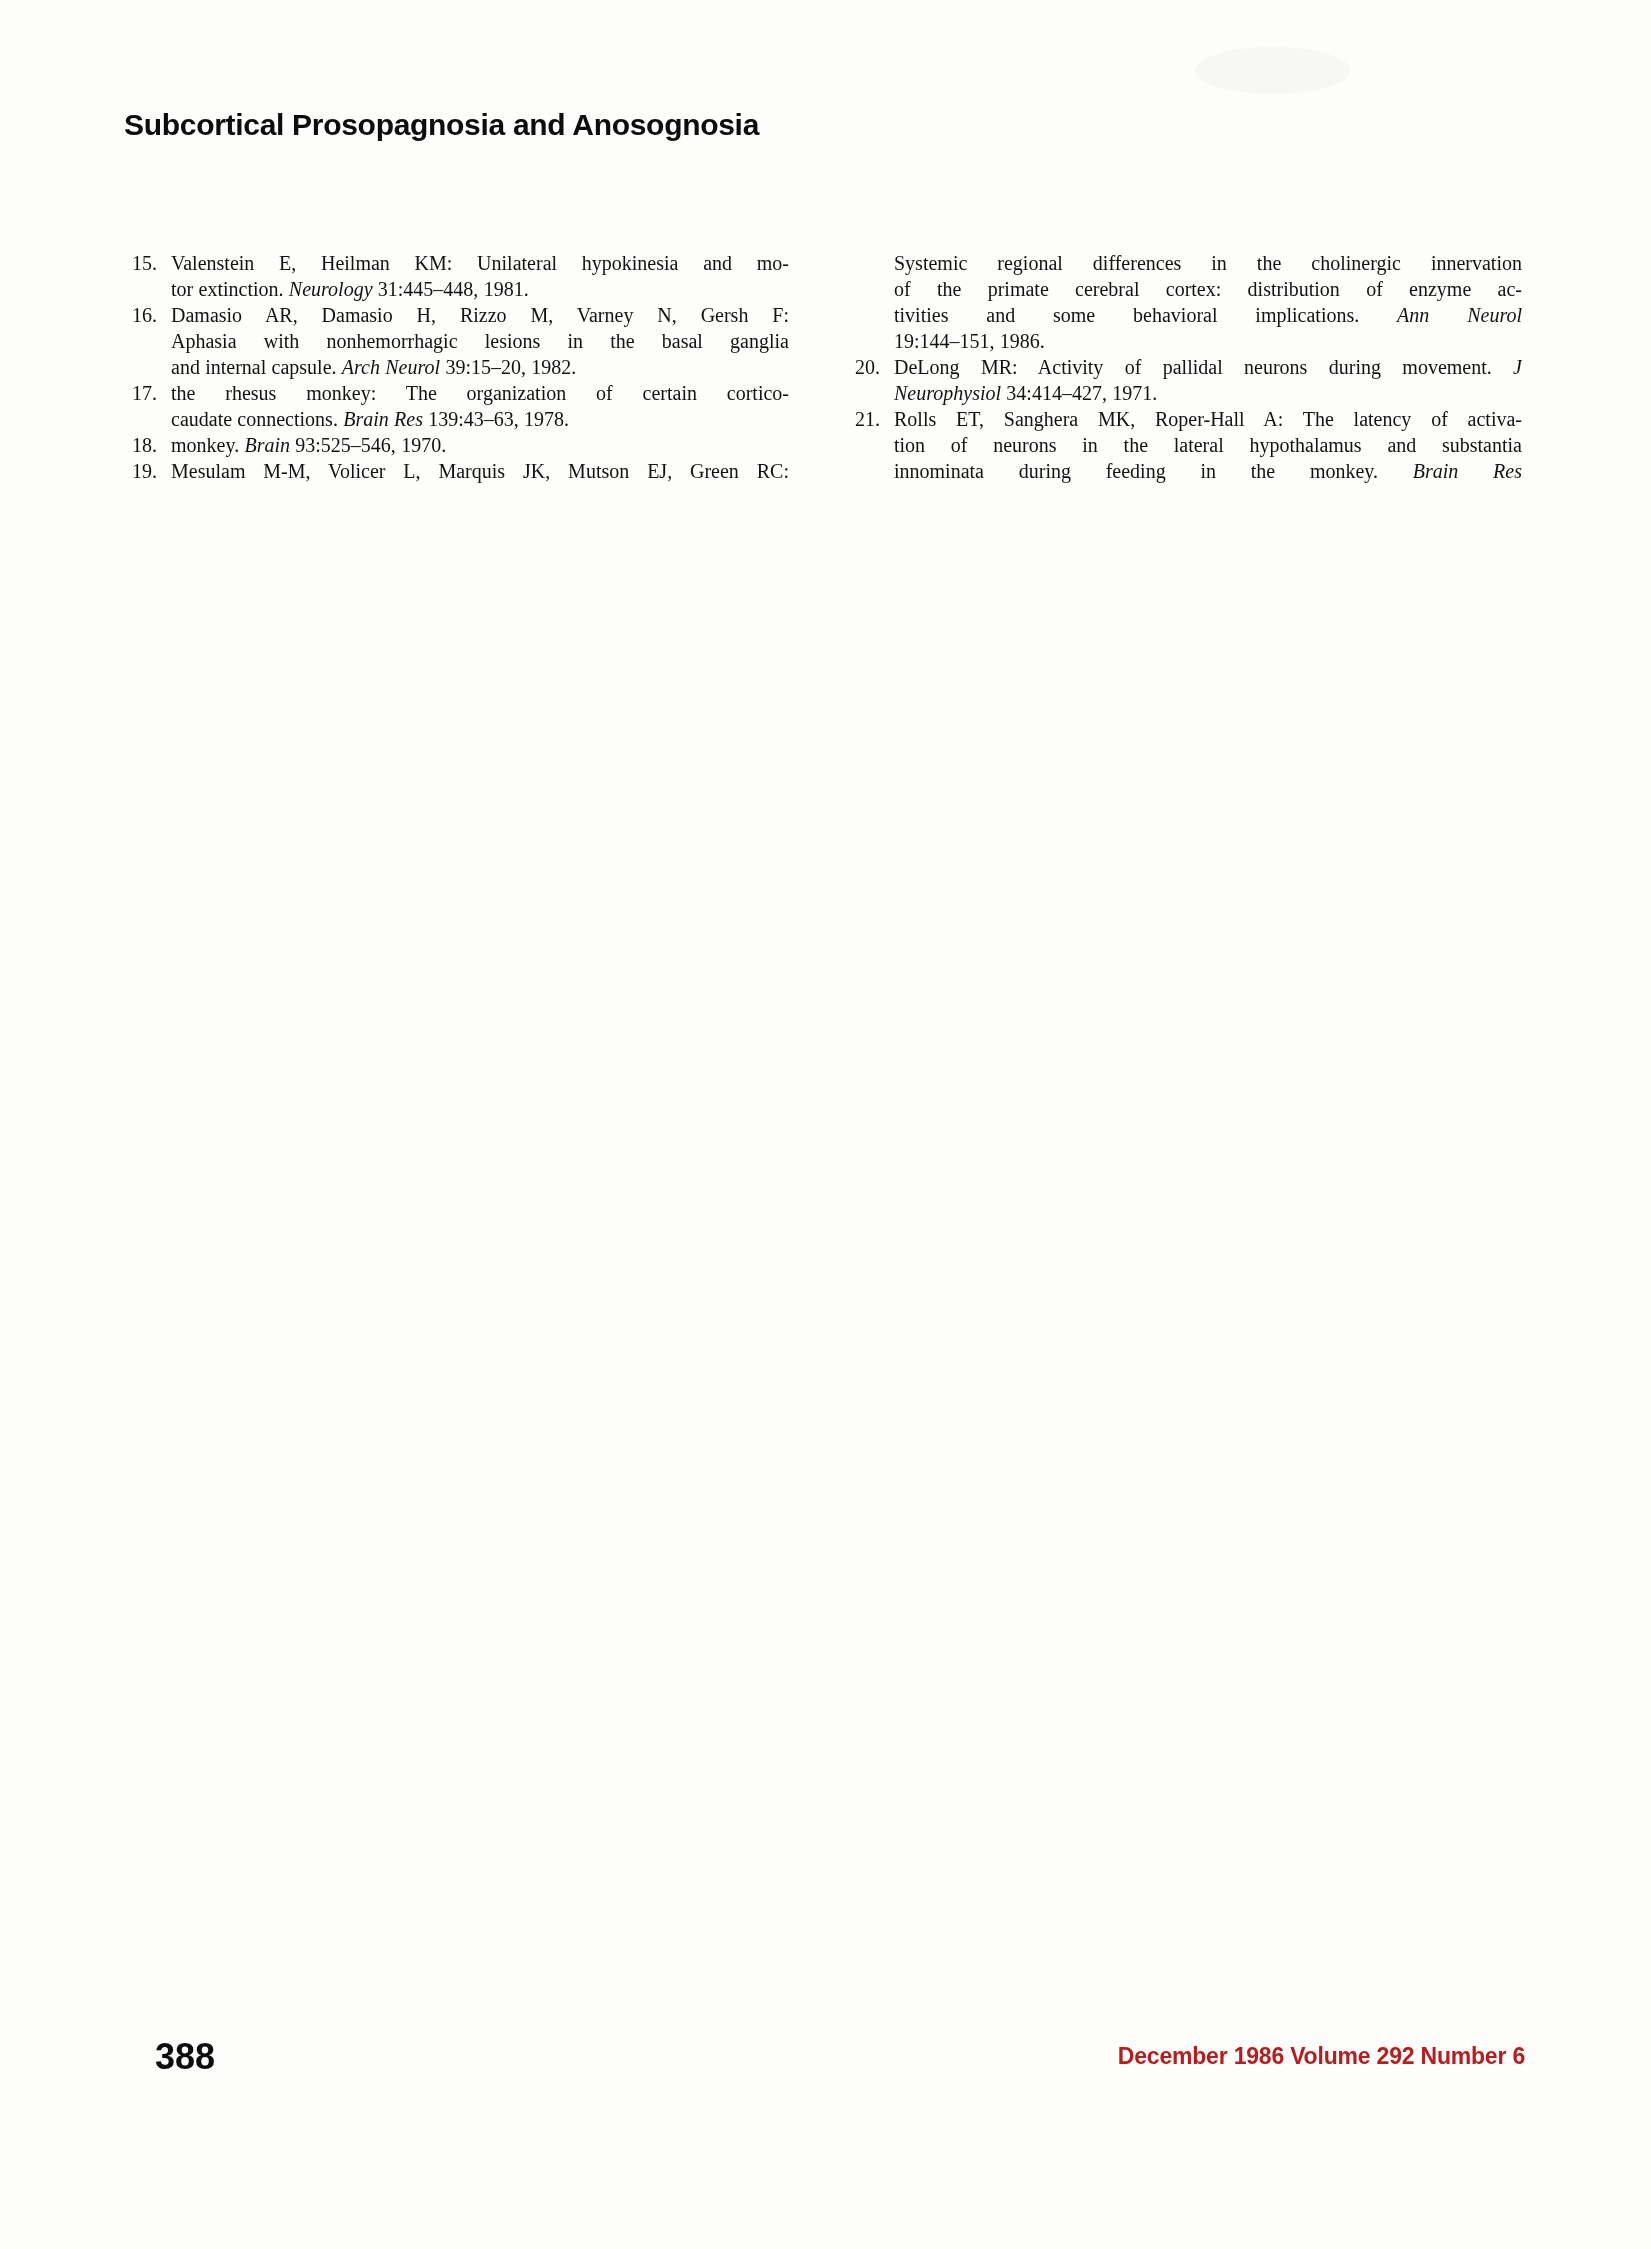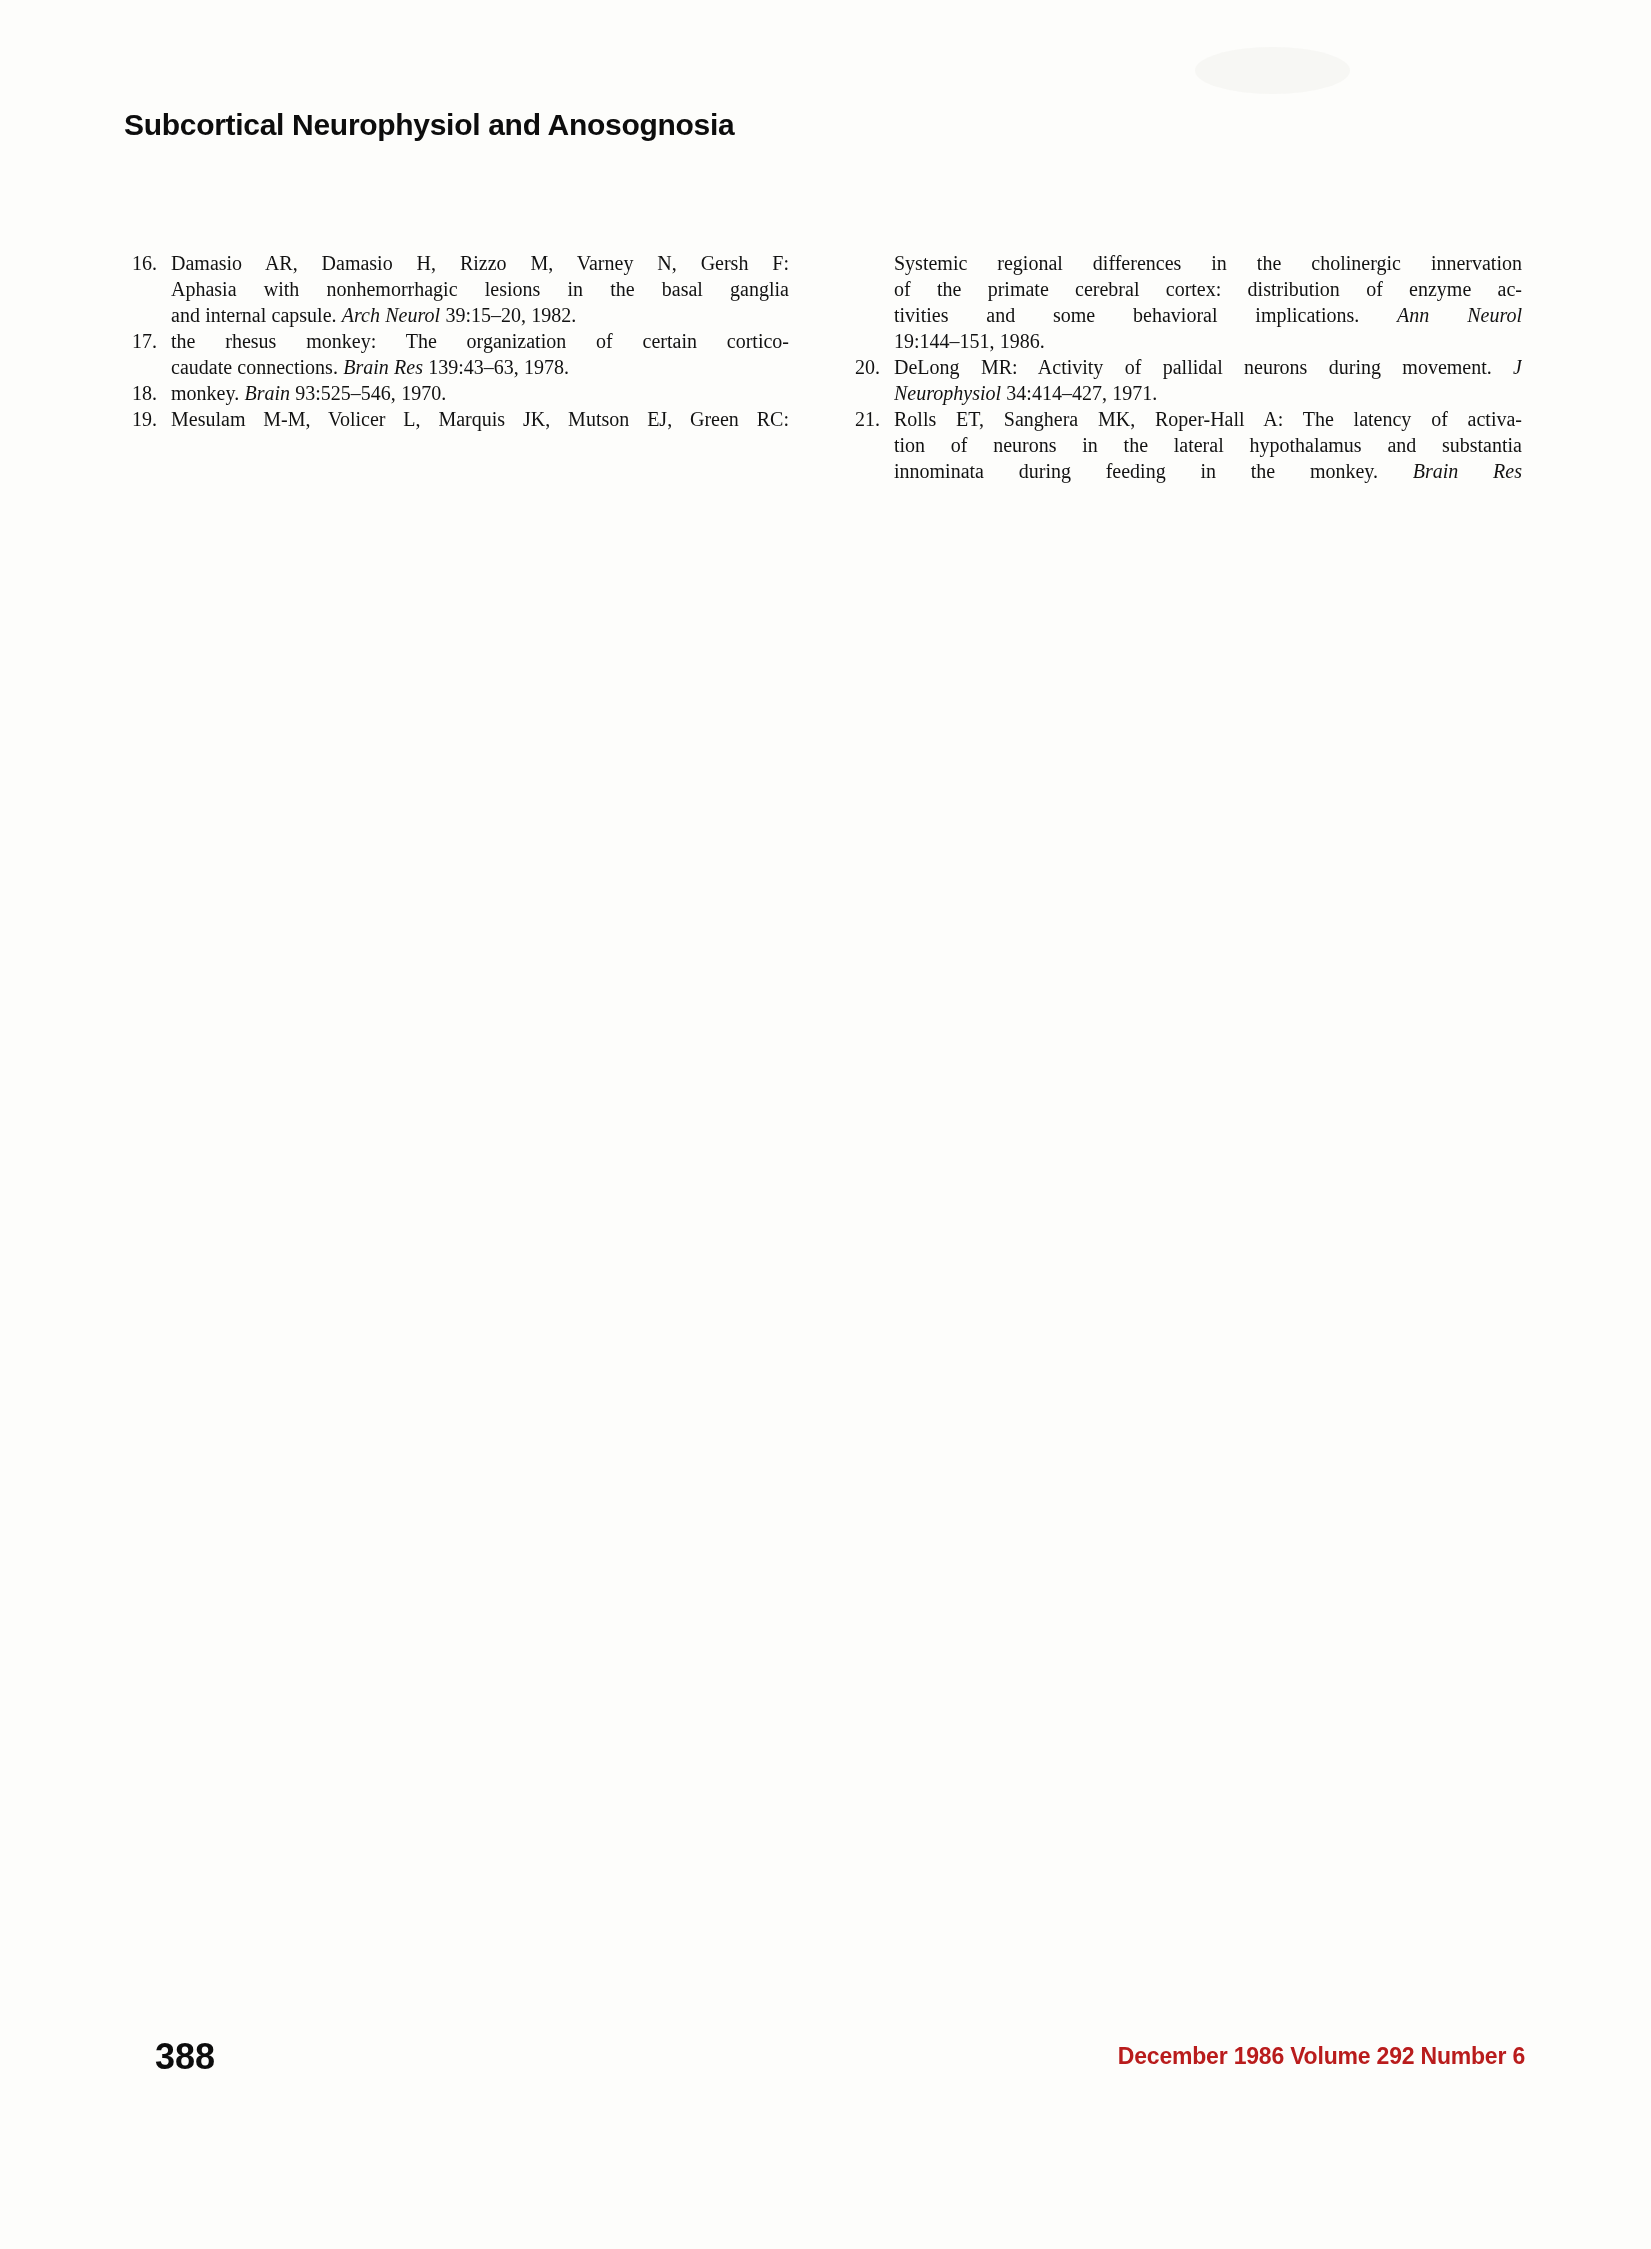--- a/index.html
+++ b/index.html
@@ -96,7 +96,7 @@
 
 <div class="page">
 
-  <div class="running-head">Subcortical Neurophysiol and Anosognosia</div>
+  <div class="running-head">Subcortical Prosopagnosia and Anosognosia</div>
 
   <div class="col col-left">
       <div class="ref">

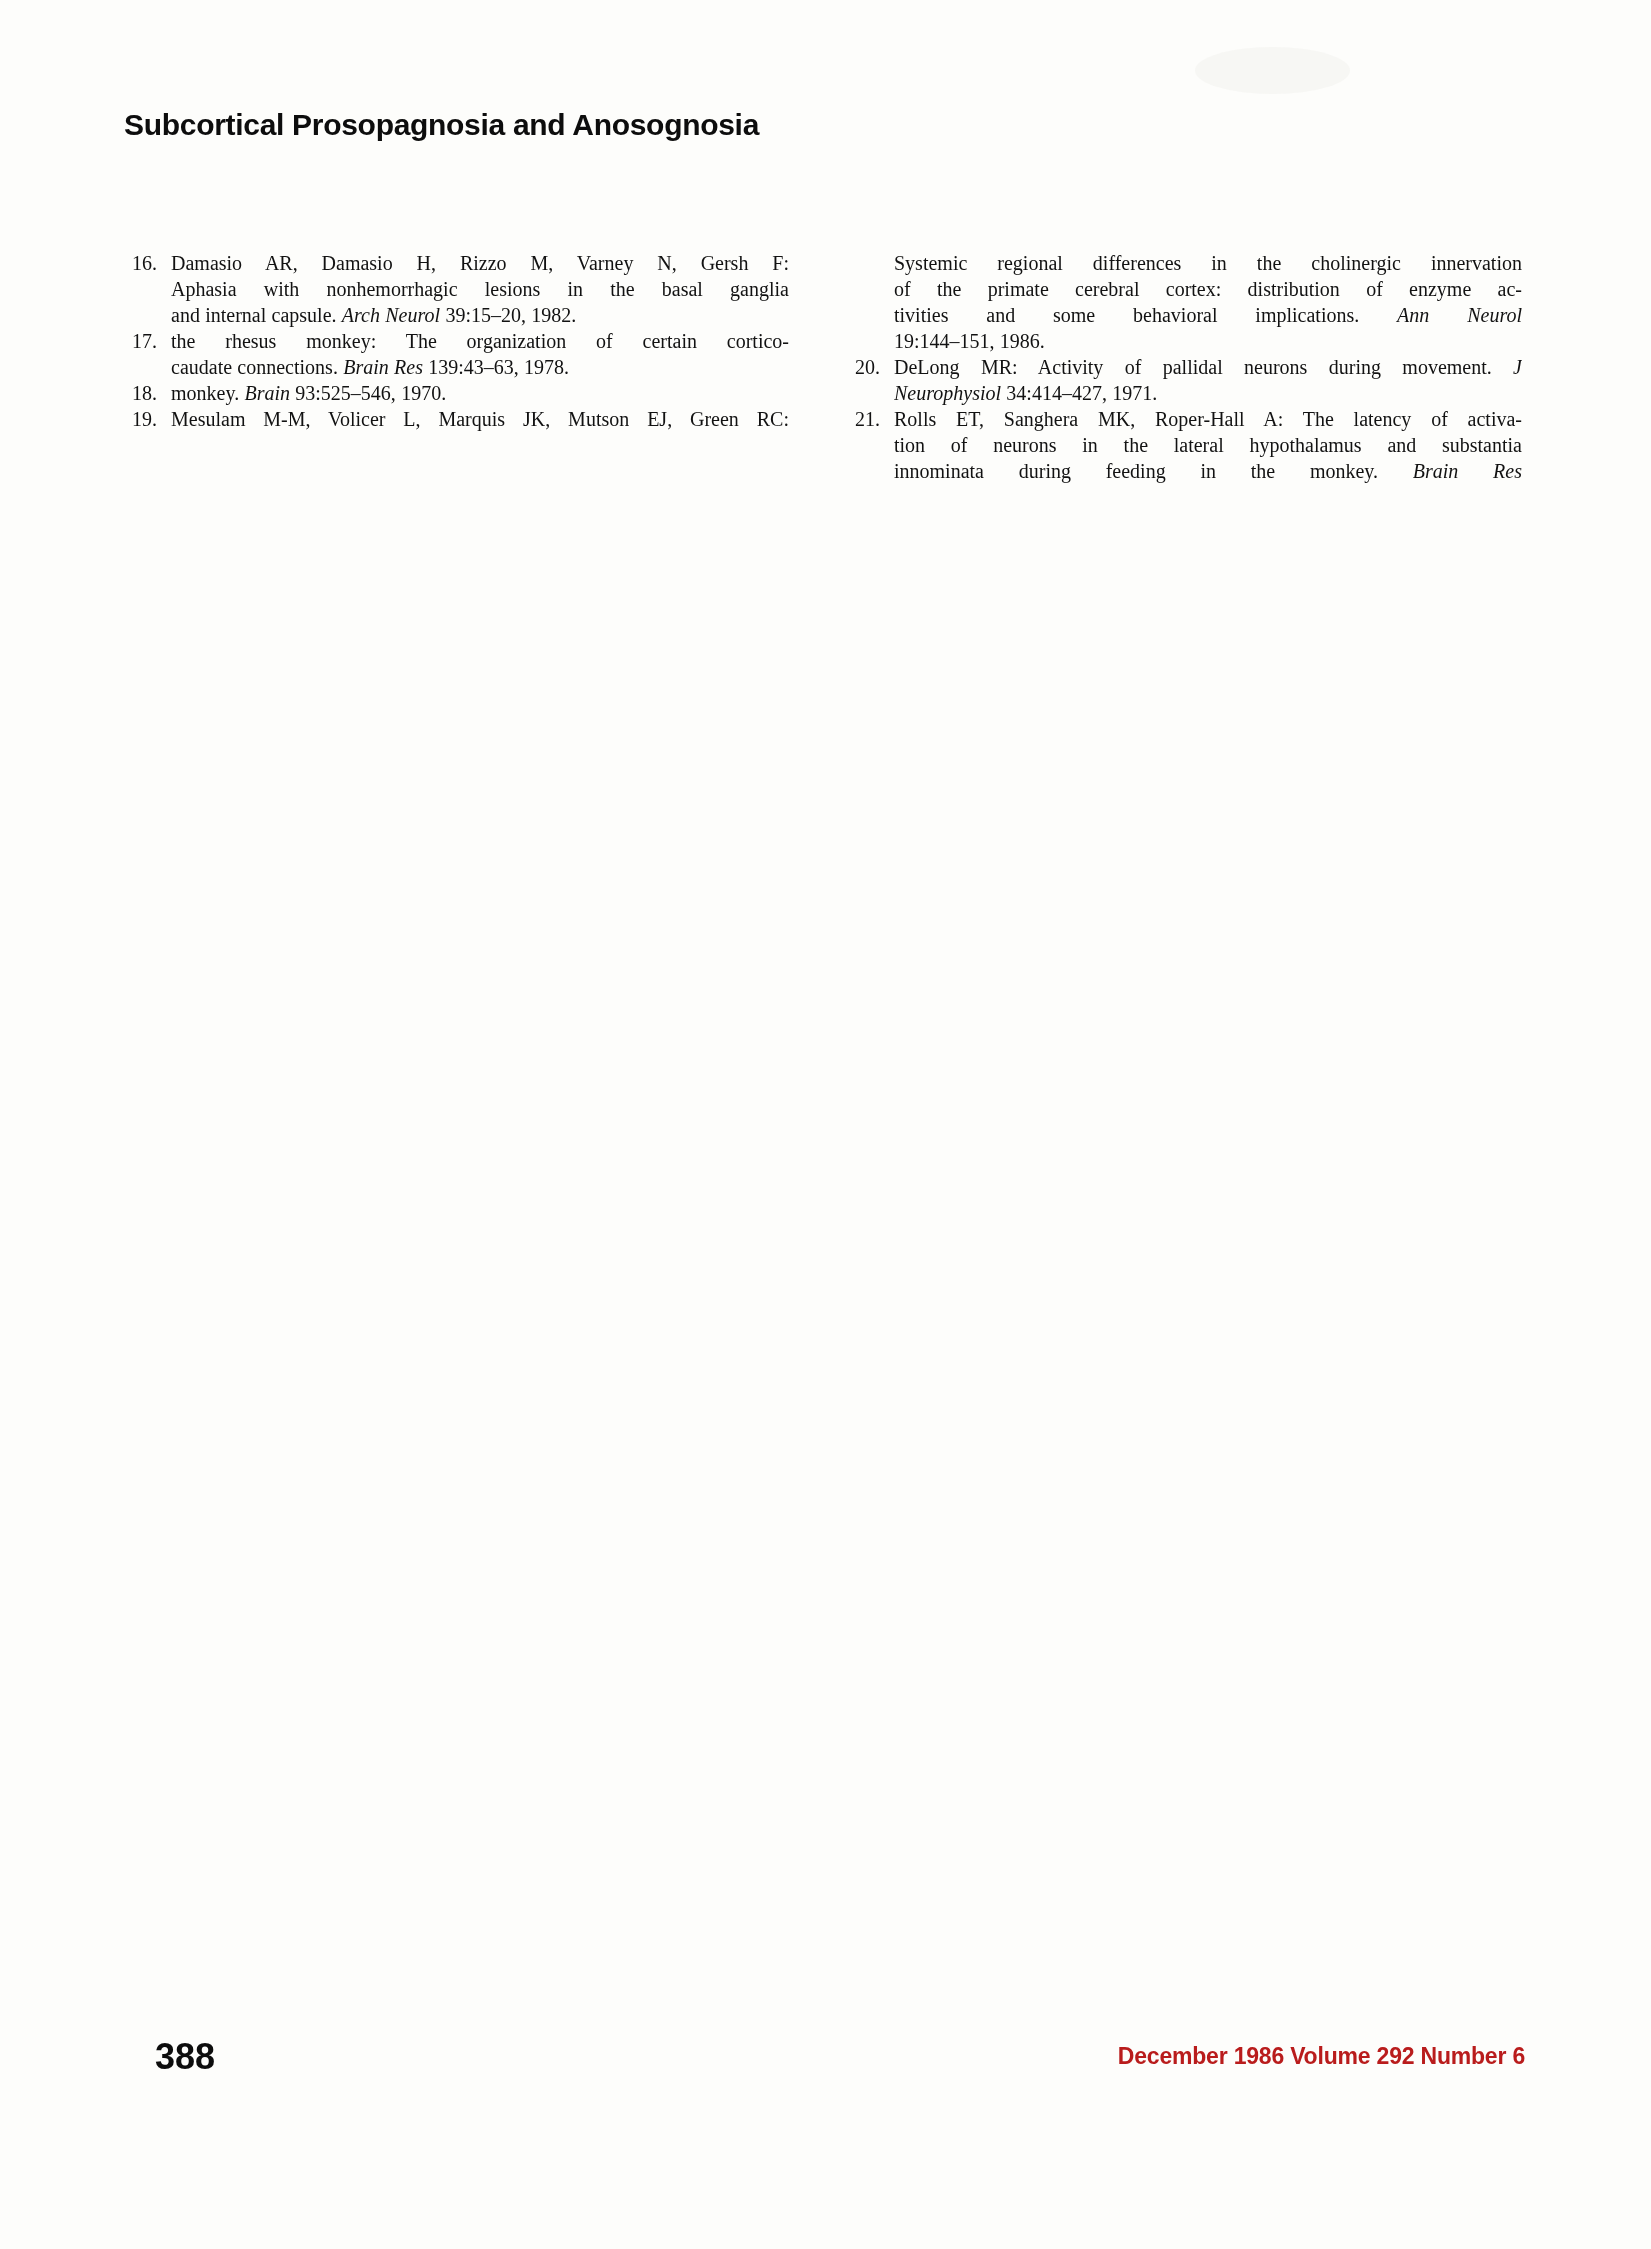--- a/index.html
+++ b/index.html
@@ -100,6 +100,11 @@
 
   <div class="col col-left">
       <div class="ref">
+        <span class="num">15.</span>
+        <div class="line j"><span>Valenstein E, Heilman KM: Unilateral hypokinesia and mo-</span></div>
+        <div class="line"><span>tor extinction. </span><span class="it">Neurology</span><span> 31:445–448, 1981.</span></div>
+      </div>
+      <div class="ref">
         <span class="num">16.</span>
         <div class="line j"><span>Damasio AR, Damasio H, Rizzo M, Varney N, Gersh F:</span></div>
         <div class="line j"><span>Aphasia with nonhemorrhagic lesions in the basal ganglia</span></div>

